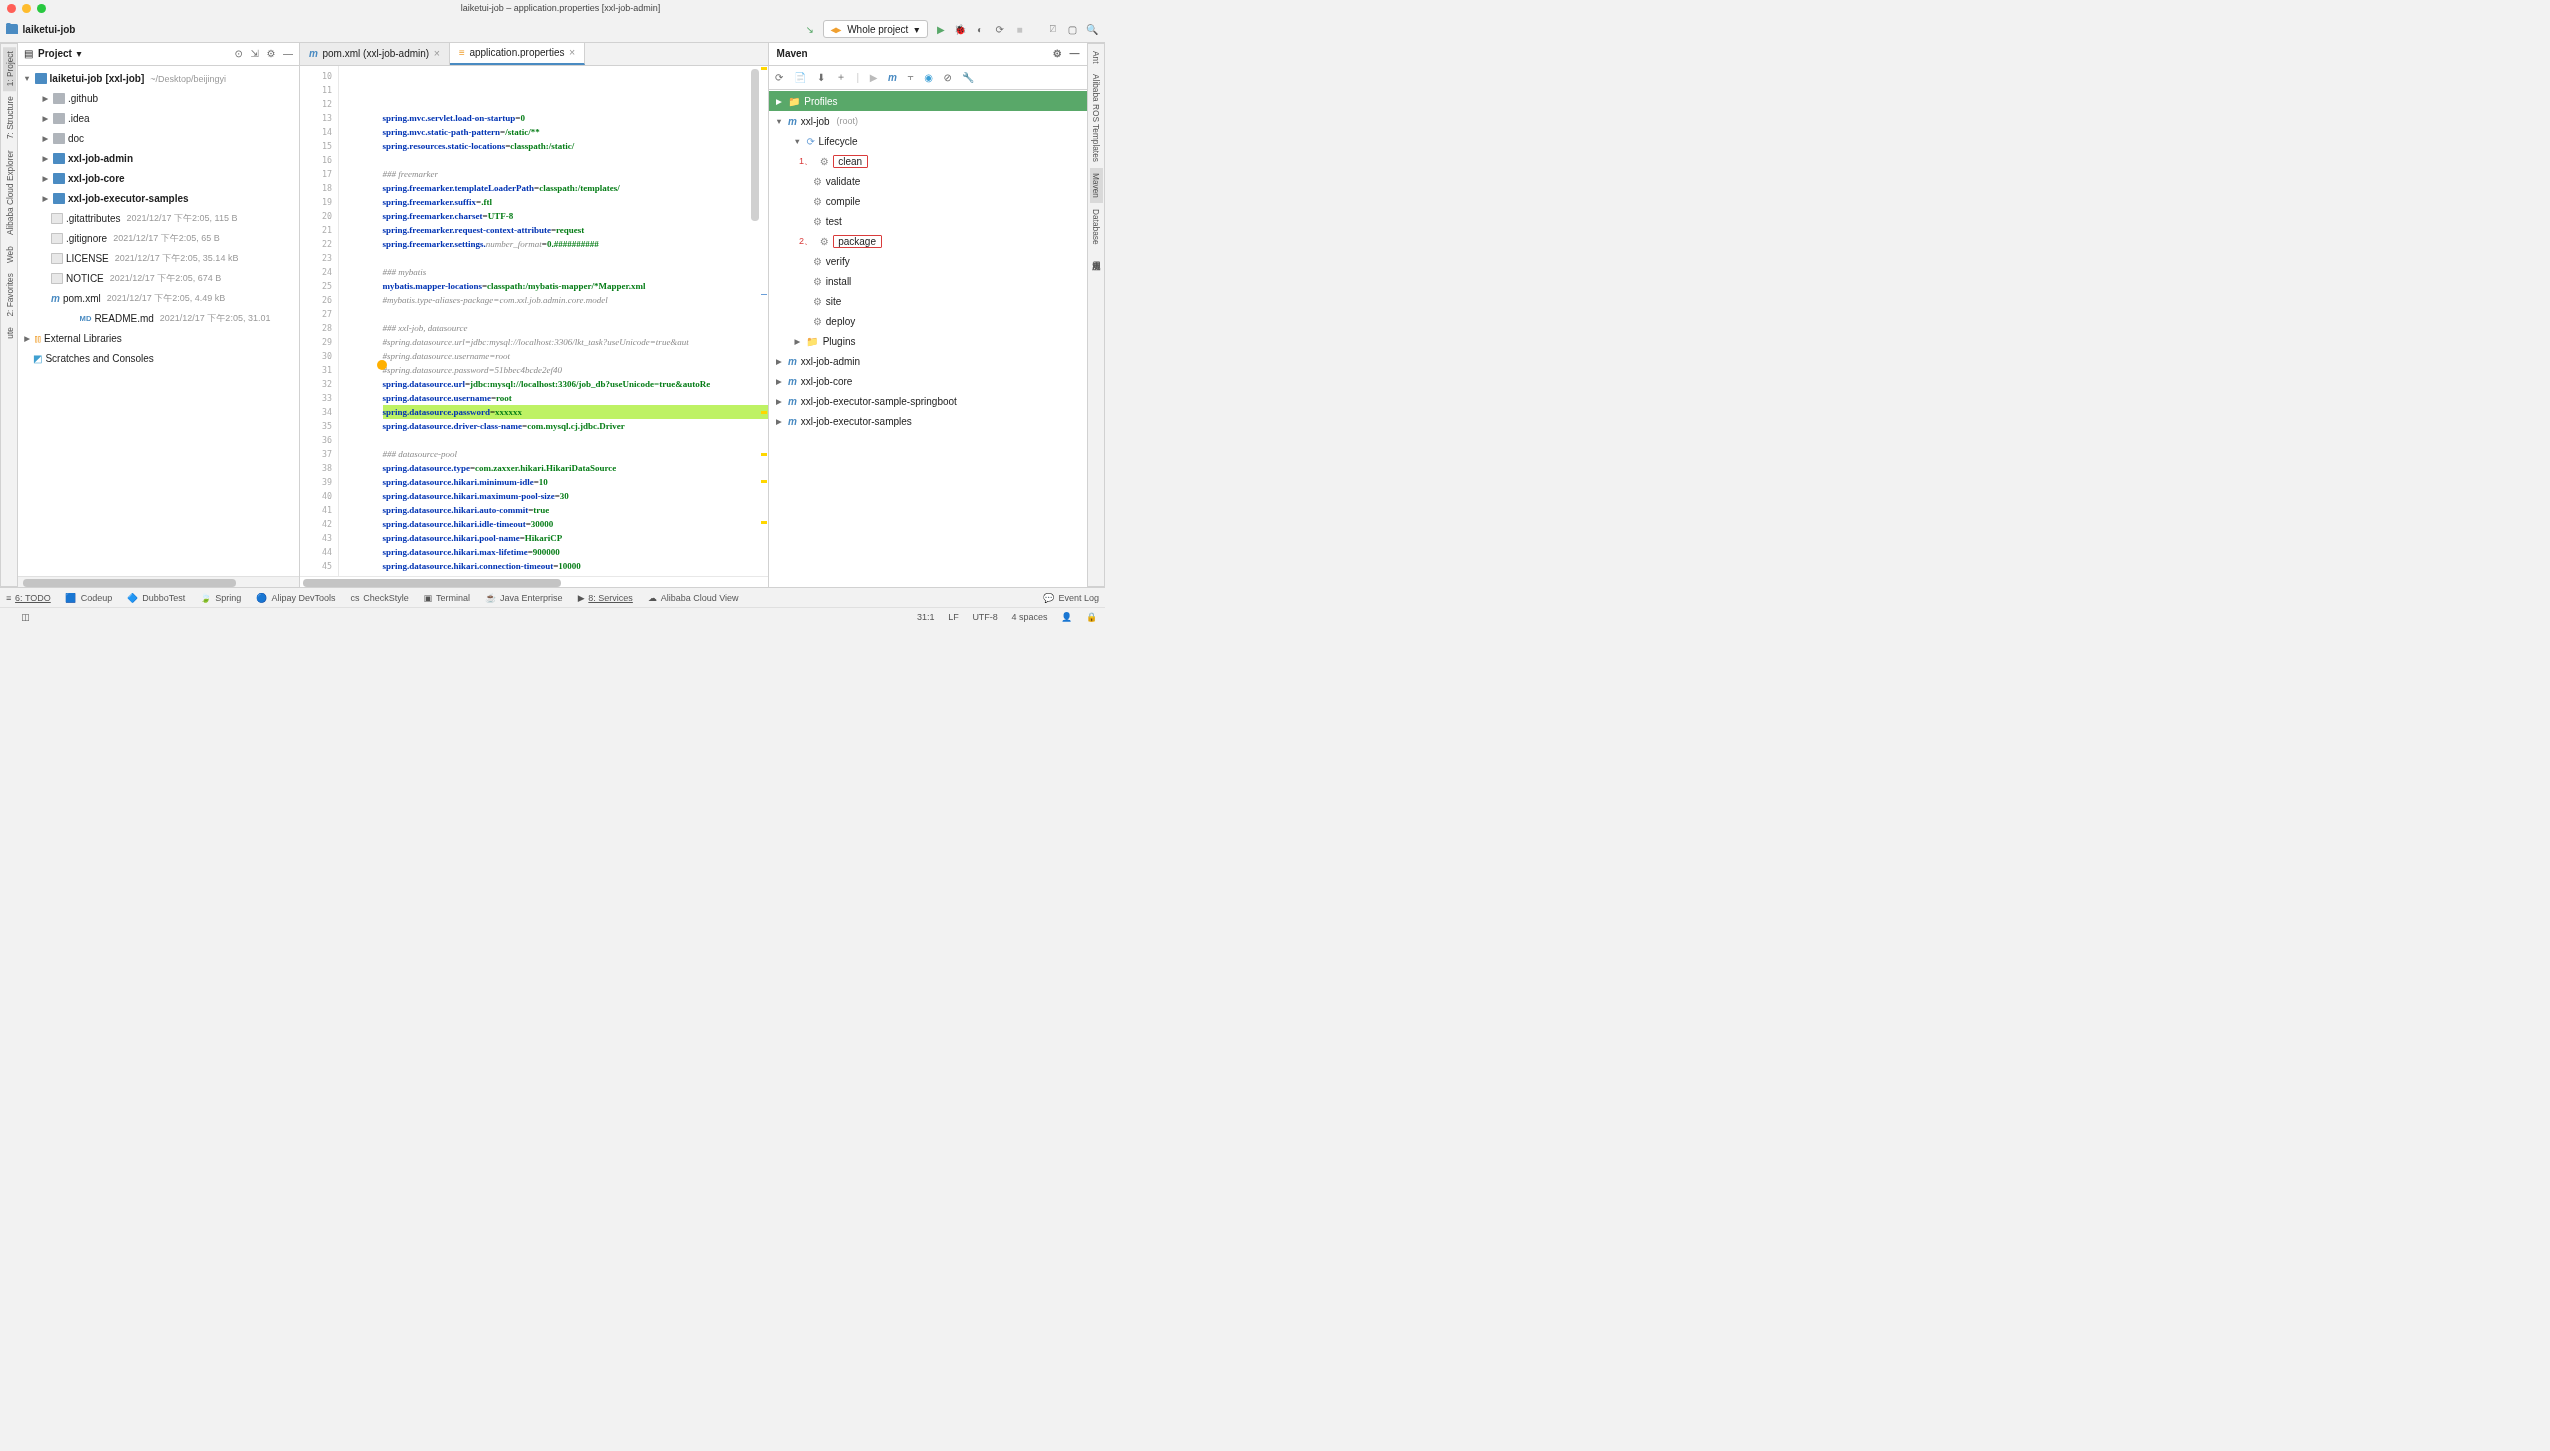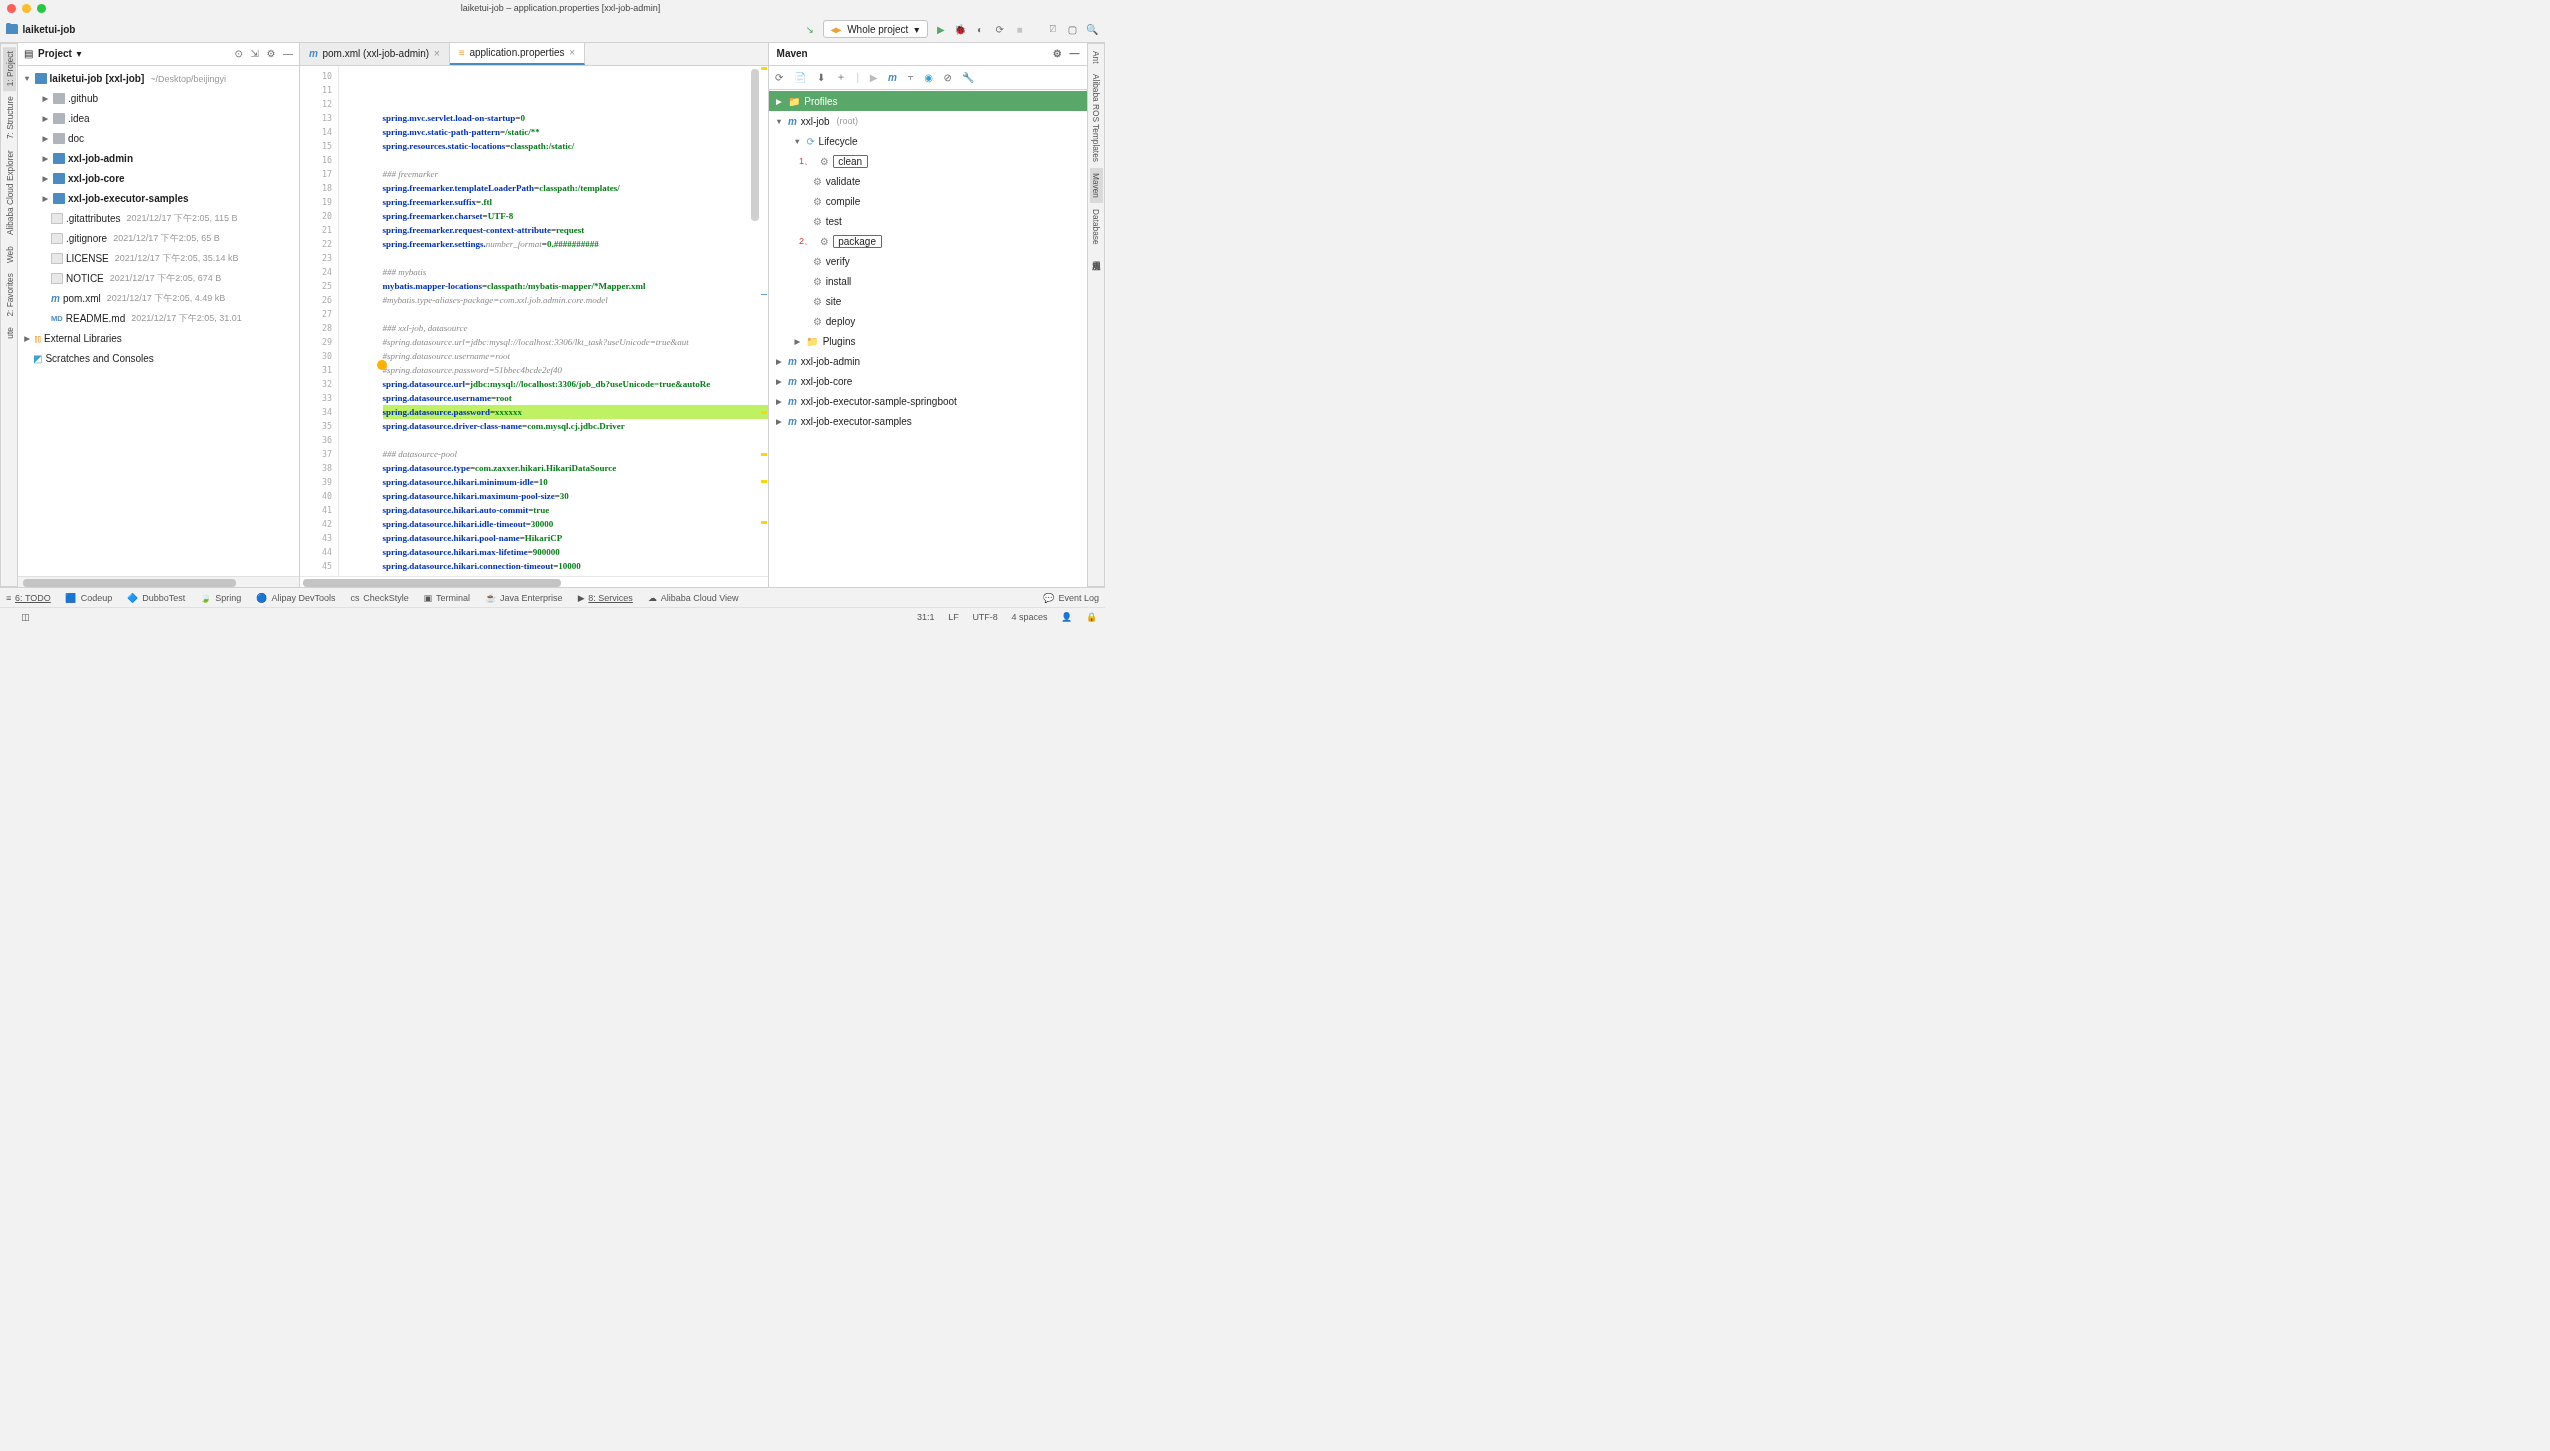--- a/index.html
+++ b/index.html
@@ -221,7 +221,7 @@
               <span class="tree-name">pom.xml</span>
               <span class="tree-meta">2021/12/17 下午2:05, 4.49 kB</span>
             </div>
-            <div class="tree-row" style="padding-left: 33px;">
+            <div class="tree-row" style="padding-left: 33px; justify-content: center;">
               <span style="color:#4a8bc2;font-size:7.6px;font-weight:bold">MD</span>
               <span class="tree-name">README.md</span>
               <span class="tree-meta">2021/12/17 下午2:05, 31.01</span>

